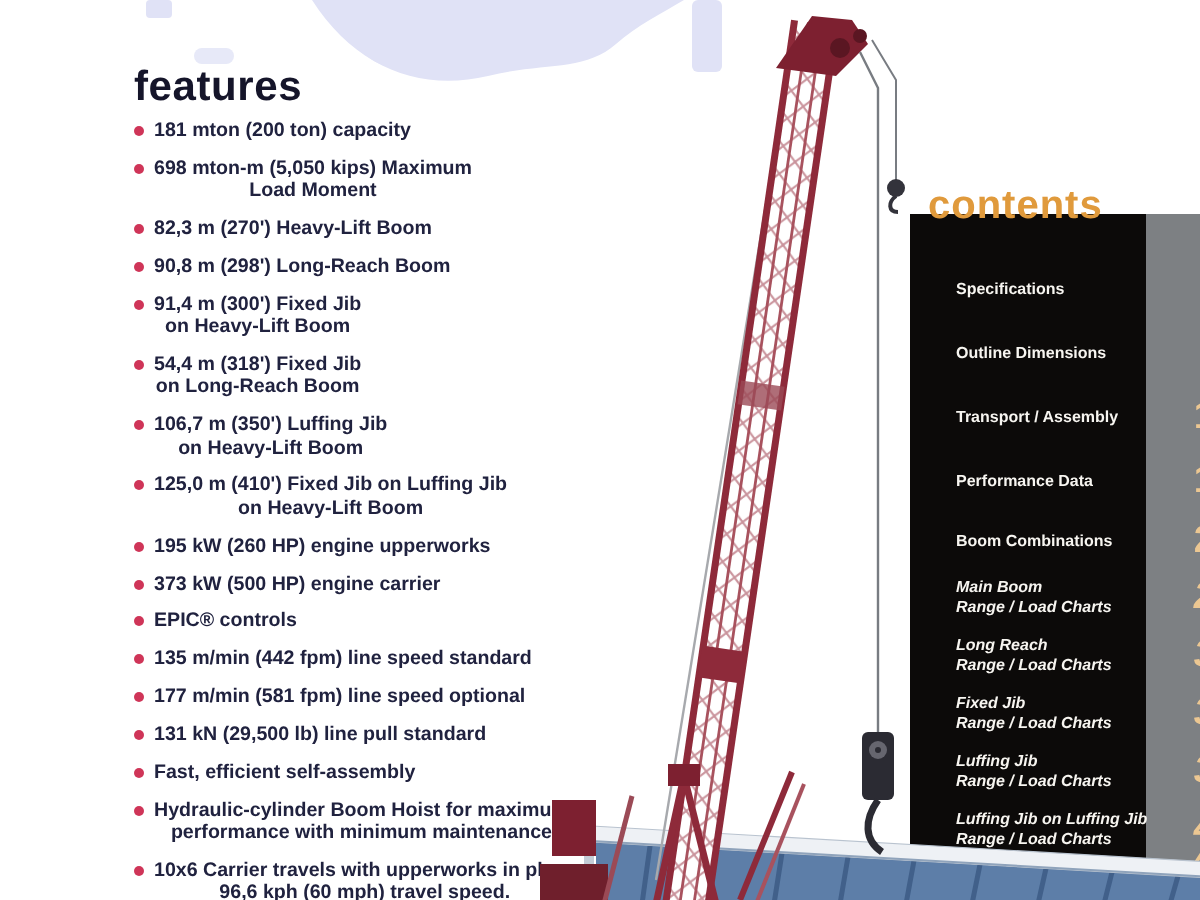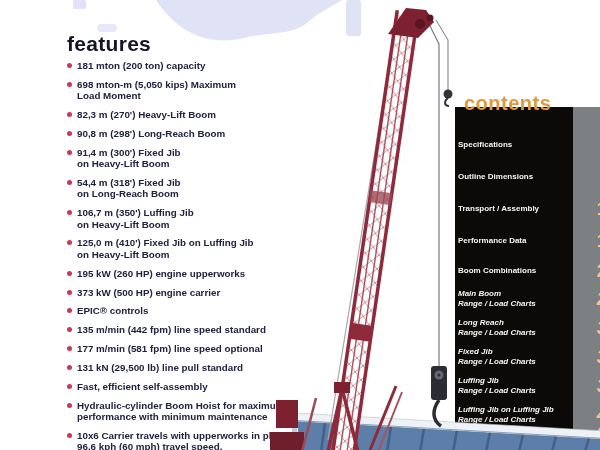--- a/index.html
+++ b/index.html
@@ -12,7 +12,7 @@
   
   .features-wrap{position:absolute;left:27px;top:33px;width:320px;z-index:3;}
   .features-heading{font-size:21px;line-height:22px;font-weight:bold;color:#15152a;letter-spacing:.3px;margin:0 0 5px 0;}
-  .feat{display:flex;margin-bottom:7.6px;}
+  .feat{display:flex;margin-bottom:7.6px;text-align:center;}
   .dot{flex:none;width:5px;height:5px;border-radius:50%;background:#cf3558;margin:3px 5px 0 0;}
   .ftext{font-size:9.8px;font-weight:bold;line-height:11.3px;color:#20223f;white-space:pre-line;}
 

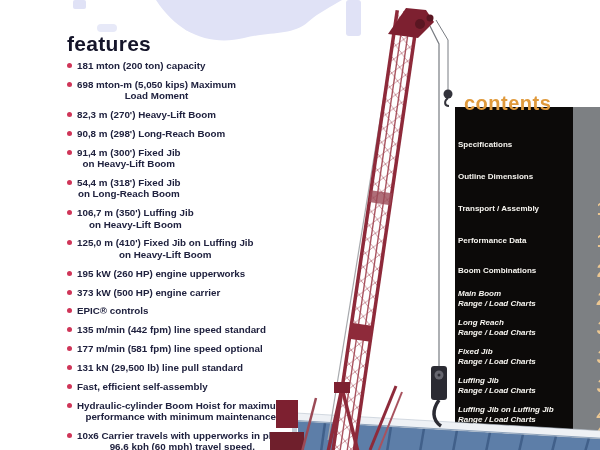--- a/index.html
+++ b/index.html
@@ -24,7 +24,7 @@
   .crow{display:flex;align-items:center;height:32px;}
   .crow:nth-child(5){height:27px;justify-content:space-between;}
   .crow:nth-child(n+6){height:29px;font-style:italic;}
-  .clabel{width:136px;padding-left:3px;box-sizing:border-box;color:#f7f5f0;font-size:8px;font-weight:bold;line-height:10px;white-space:pre-line;overflow:visible;}
+  .clabel{width:136px;padding-left:23px;box-sizing:border-box;color:#f7f5f0;font-size:8px;font-weight:bold;line-height:10px;white-space:pre-line;overflow:visible;}
   .cnum{flex:1;text-align:right;padding-right:14px;color:#ecc792;font-size:19px;font-weight:bold;letter-spacing:-.5px;}
   .partial-num{position:absolute;left:533px;top:421px;width:58px;box-sizing:border-box;text-align:right;padding-right:14px;color:#ecc792;font-size:19px;font-weight:bold;z-index:3;}
 

